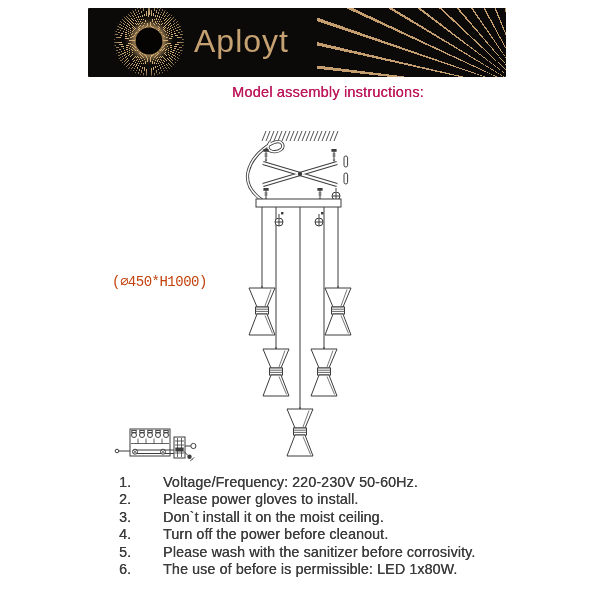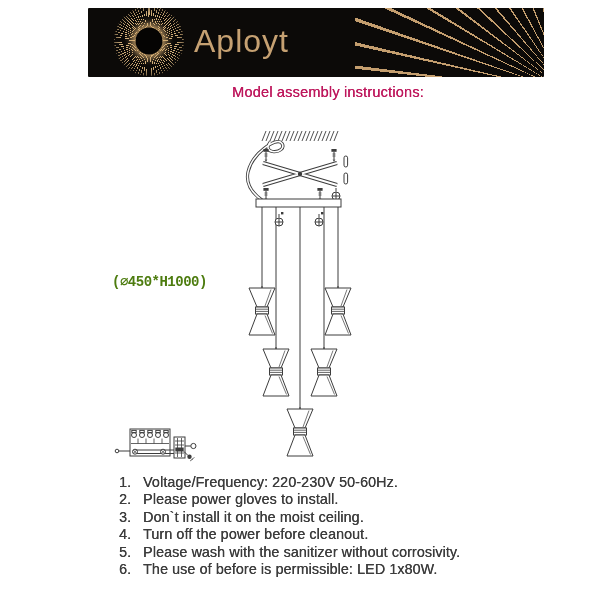--- a/index.html
+++ b/index.html
@@ -7,7 +7,7 @@
   .page{position:absolute;inset:0;background:#fff;}
 
   
-  .banner{position:absolute;left:88px;top:8px;width:456px;height:69px;background:#0c0a08;overflow:hidden;border-radius:1px;}
+  .banner{position:absolute;left:88px;top:8px;width:418px;height:69px;background:#0c0a08;overflow:hidden;border-radius:1px;}
   .star-rays{position:absolute;left:26px;top:-2px;width:70px;height:70px;border-radius:50%;
     background:
       radial-gradient(circle, rgba(12,10,8,0) 0 56%, #0c0a08 88%),

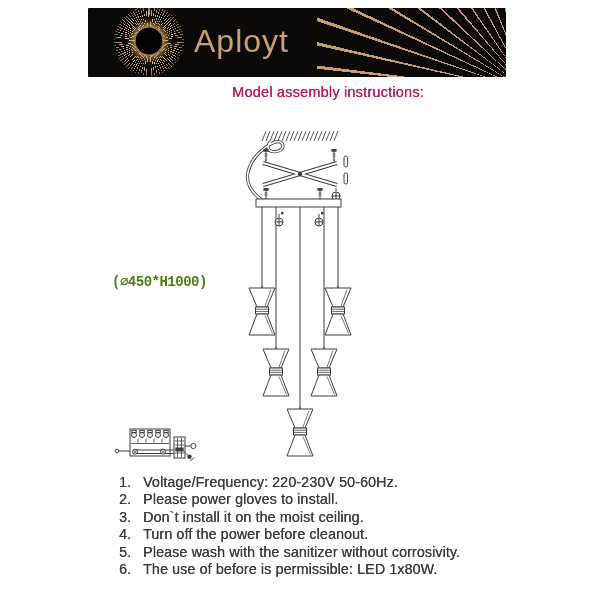--- a/index.html
+++ b/index.html
@@ -24,8 +24,8 @@
   .hdr-model{font-size:14.5px;letter-spacing:.3px;margin-top:2px;text-shadow:.2px 0 0 currentColor;}
 
   
-  .dim{position:absolute;left:112px;top:273px;font-family:"Liberation Mono",monospace;font-weight:bold;
-    font-size:14px;color:#4d7c0f;letter-spacing:-0.5px;}
+  .dim{position:absolute;left:112px;top:273px;font-family:"Liberation Mono",monospace;font-weight:normal;
+    font-size:14px;color:#c2410c;letter-spacing:-0.5px;}
 
   
   svg{position:absolute;}

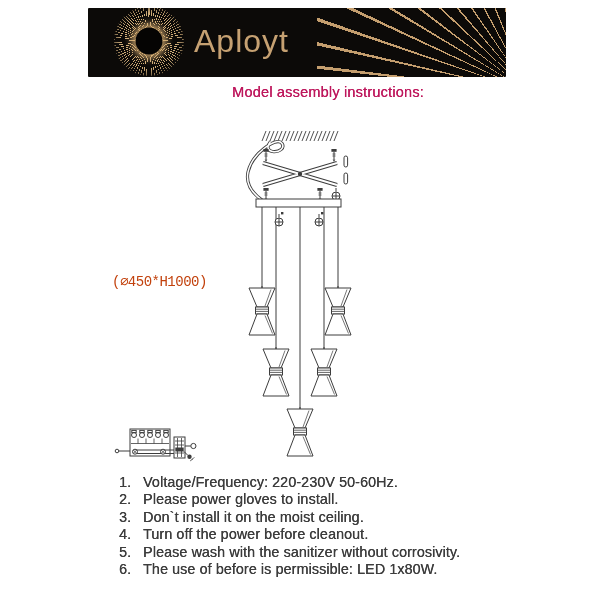--- a/index.html
+++ b/index.html
@@ -39,7 +39,7 @@
   .list{position:absolute;left:119px;top:474px;width:440px;color:#3d3d3d;}
   .row{display:flex;font-size:14.3px;line-height:17.4px;text-shadow:.25px 0 0 currentColor;}
   .row .num{width:24px;flex:0 0 24px;}
-  .row .txt{flex:1;letter-spacing:.1px;}
+  .row .txt{flex:1;letter-spacing:.1px;margin-left:20px;}
 </style>
 </head>
 <body>

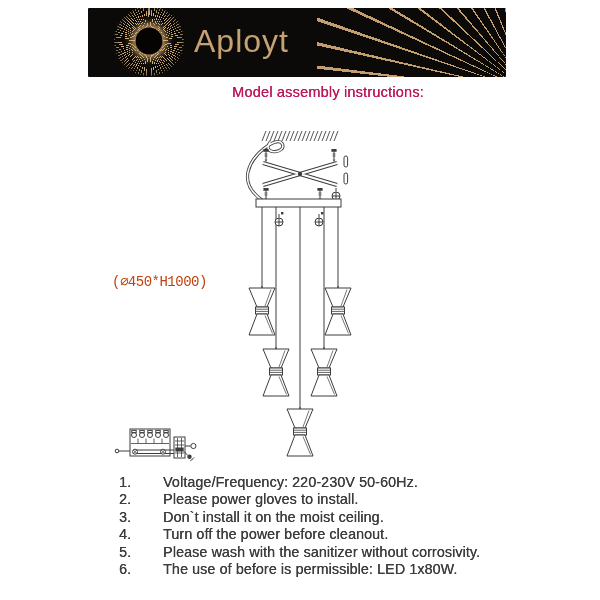--- a/index.html
+++ b/index.html
@@ -178,7 +178,7 @@
     </div>
     <div class="row">
       <span class="num">5.</span>
-      <span class="txt">Please wash with the sanitizer without corrosivity.</span>
+      <span class="txt">Please wash with the sanitizer before corrosivity.</span>
     </div>
     <div class="row">
       <span class="num">6.</span>

